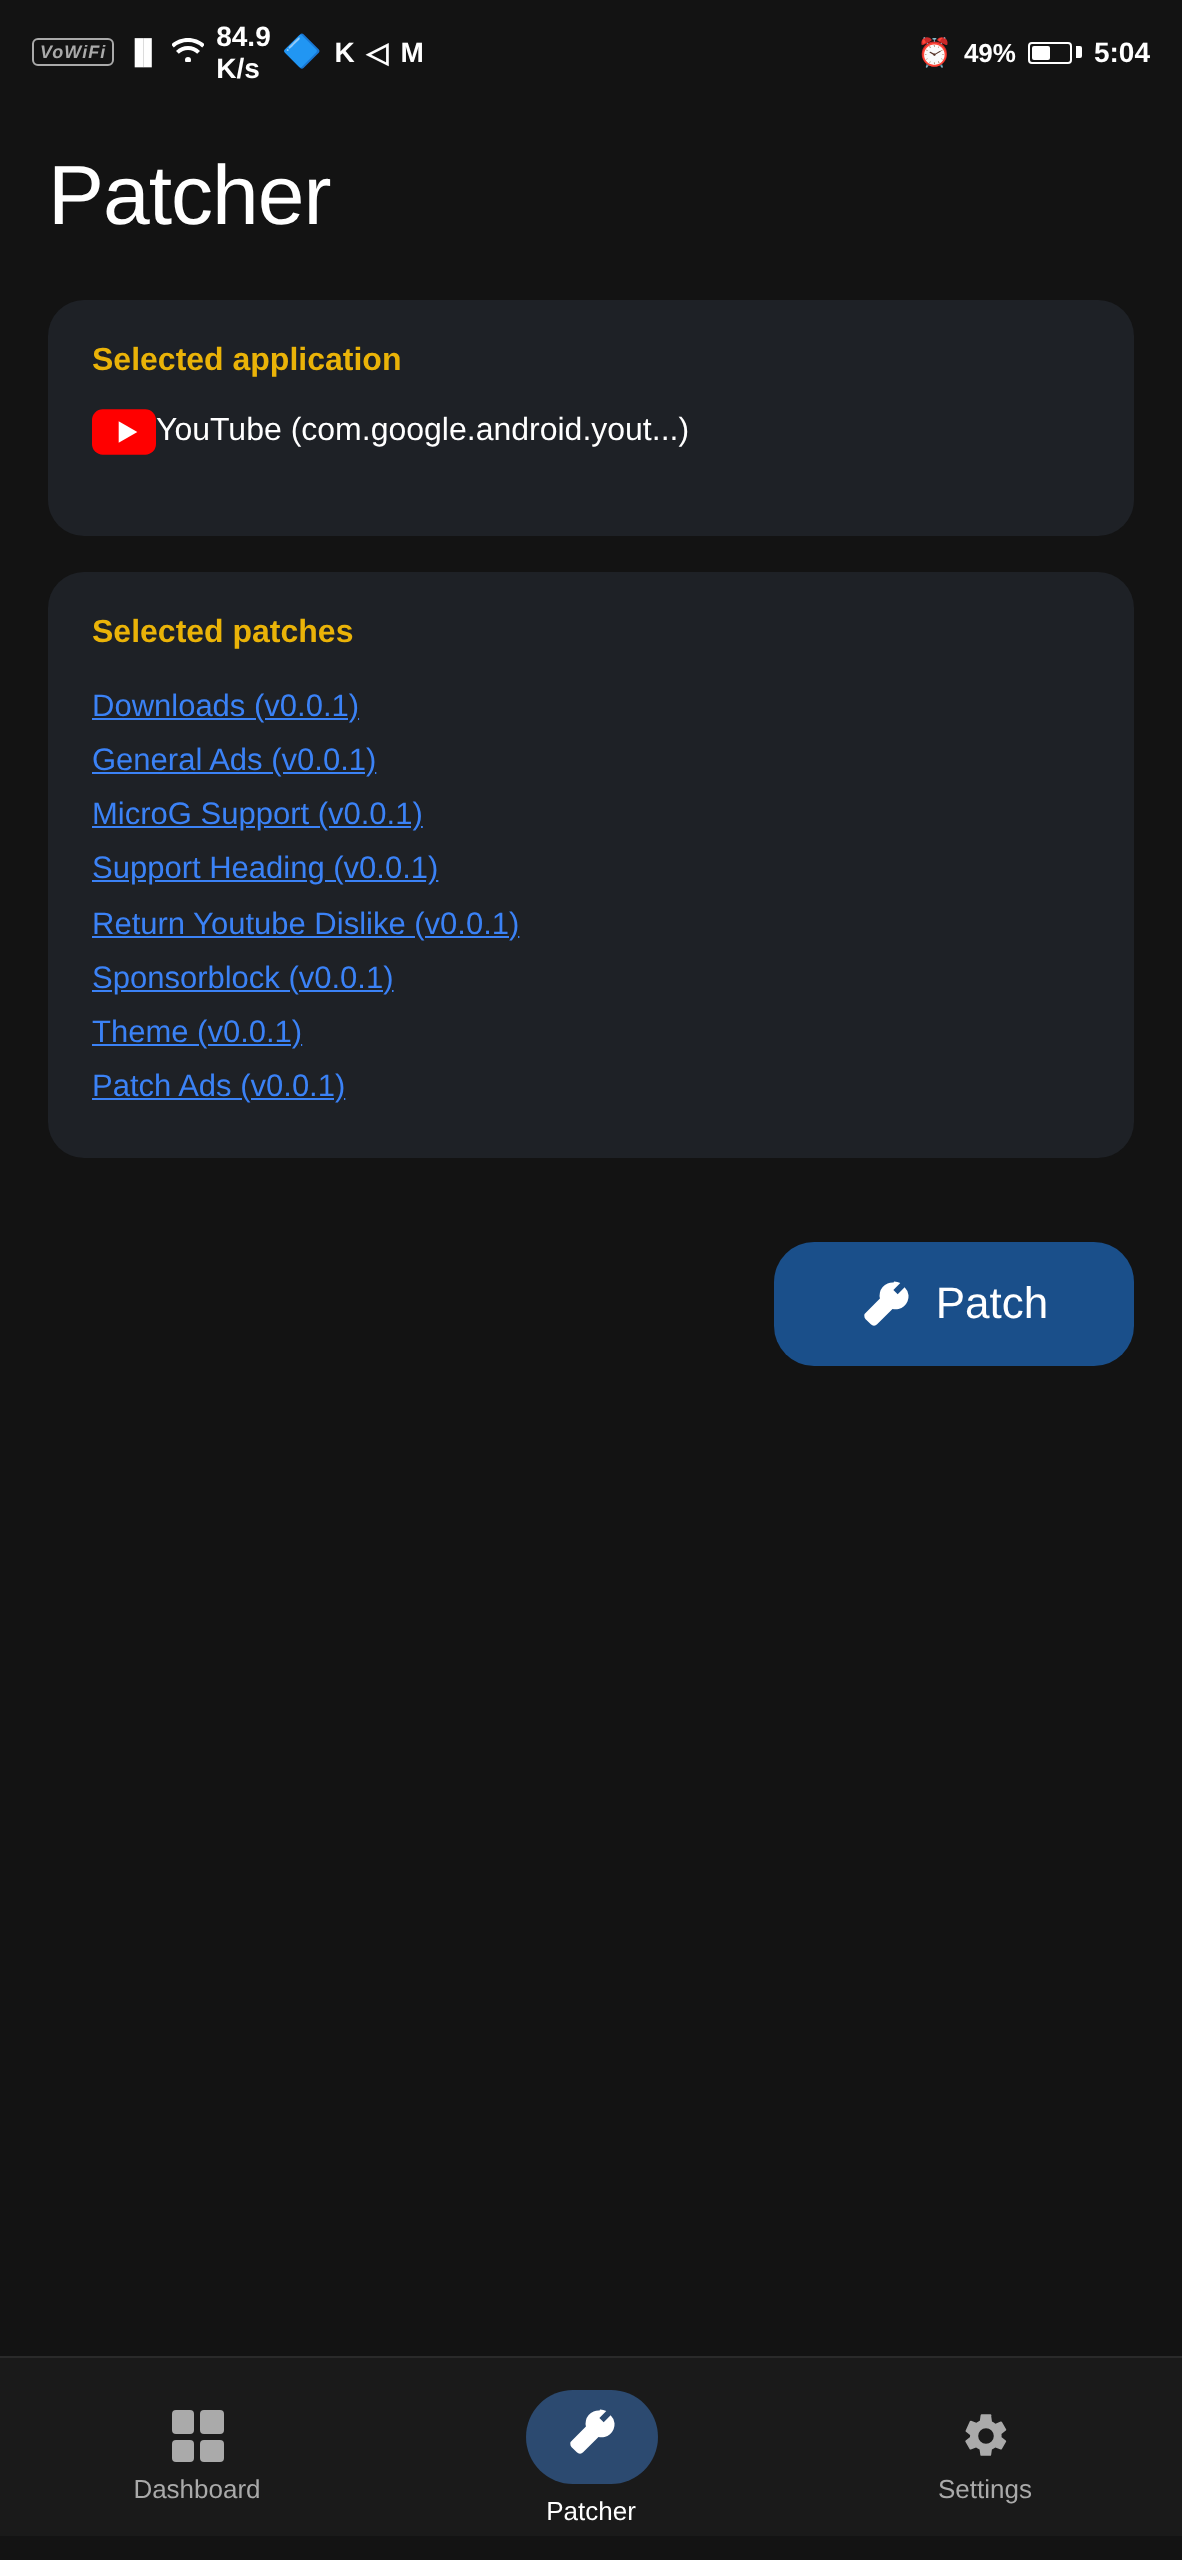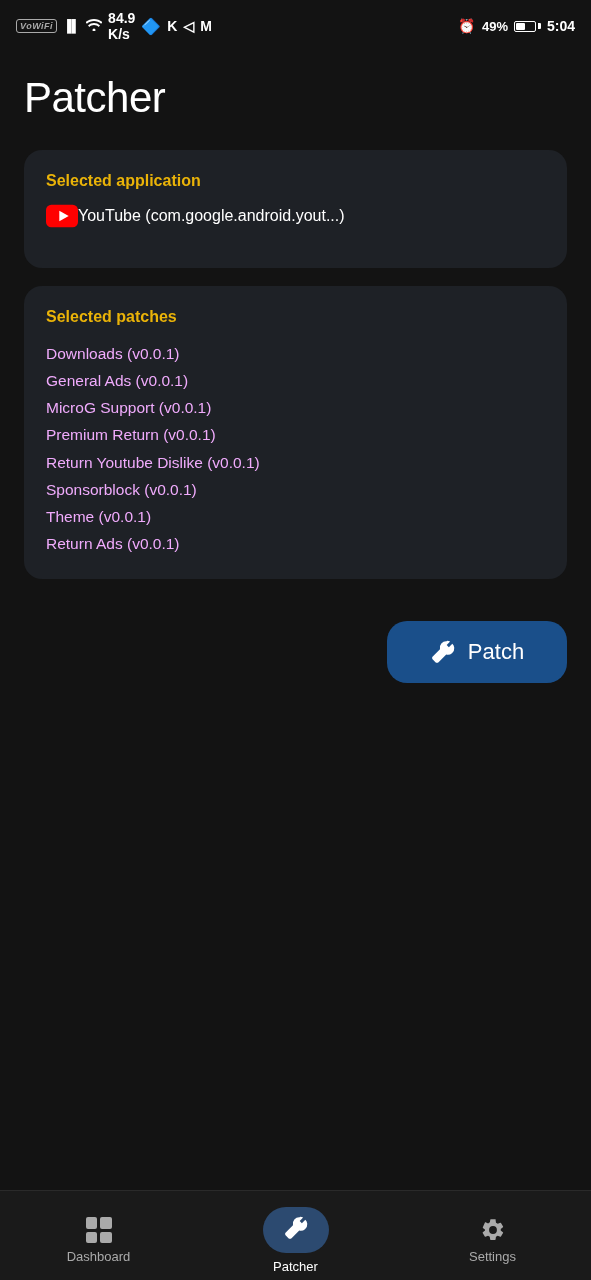--- a/index.html
+++ b/index.html
@@ -138,8 +138,9 @@
     .patches-list {
       list-style: none;
       font-size: 15.5px;
-      color: #f0abfc;
+      color: #3b82f6;
       line-height: 1.75;
+      text-decoration: underline;
     }
 
     

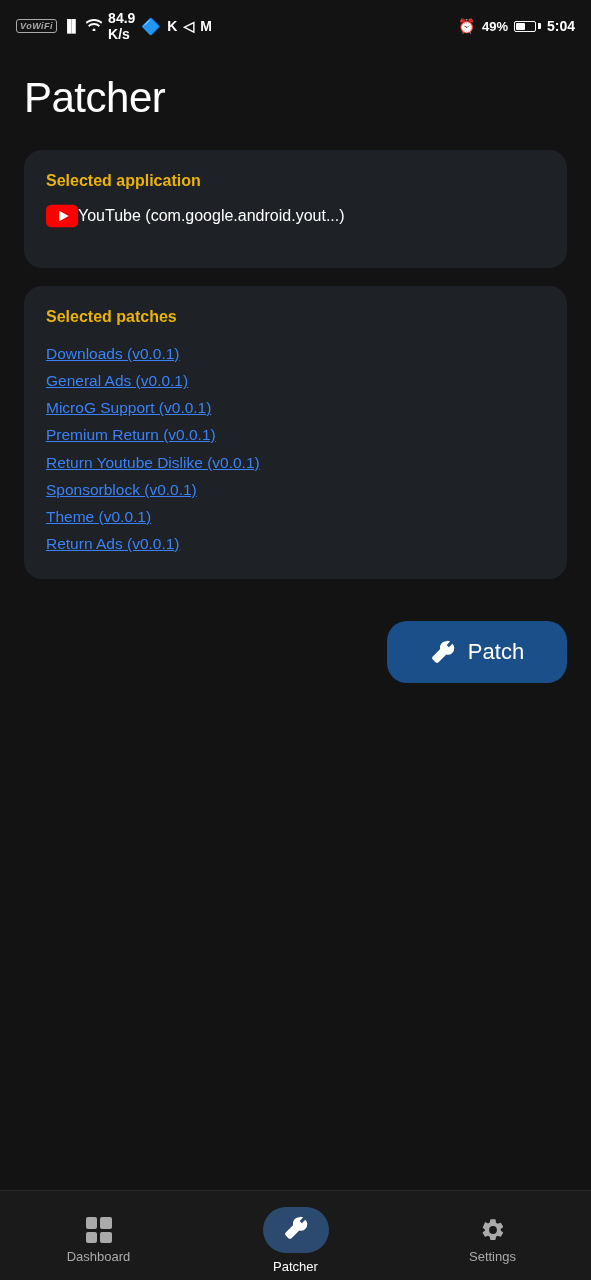--- a/index.html
+++ b/index.html
@@ -288,7 +288,7 @@
     <li>Downloads (v0.0.1)</li>
         <li>General Ads (v0.0.1)</li>
         <li>MicroG Support (v0.0.1)</li>
-        <li>Premium Return (v0.0.1)</li>
+        <li>Support Heading (v0.0.1)</li>
         <li>Return Youtube Dislike (v0.0.1)</li>
         <li>Sponsorblock (v0.0.1)</li>
         <li>Theme (v0.0.1)</li>

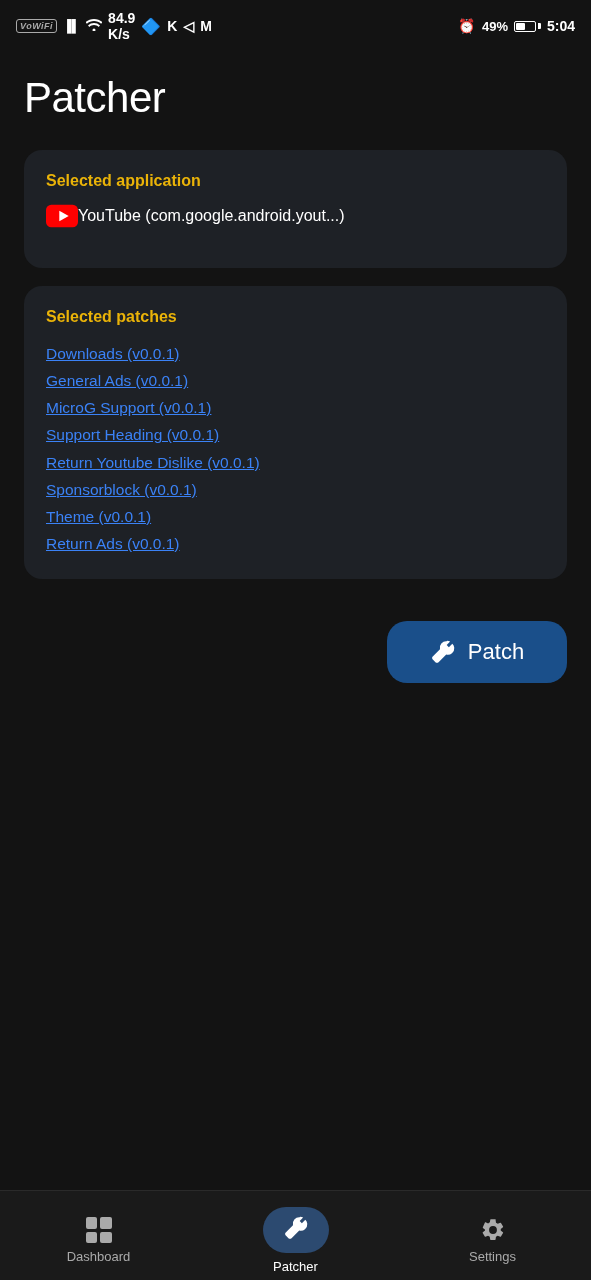--- a/index.html
+++ b/index.html
@@ -292,7 +292,7 @@
         <li>Return Youtube Dislike (v0.0.1)</li>
         <li>Sponsorblock (v0.0.1)</li>
         <li>Theme (v0.0.1)</li>
-        <li>Return Ads (v0.0.1)</li>
+        <li>Patch Ads (v0.0.1)</li>
       </ul>
   </div>
 

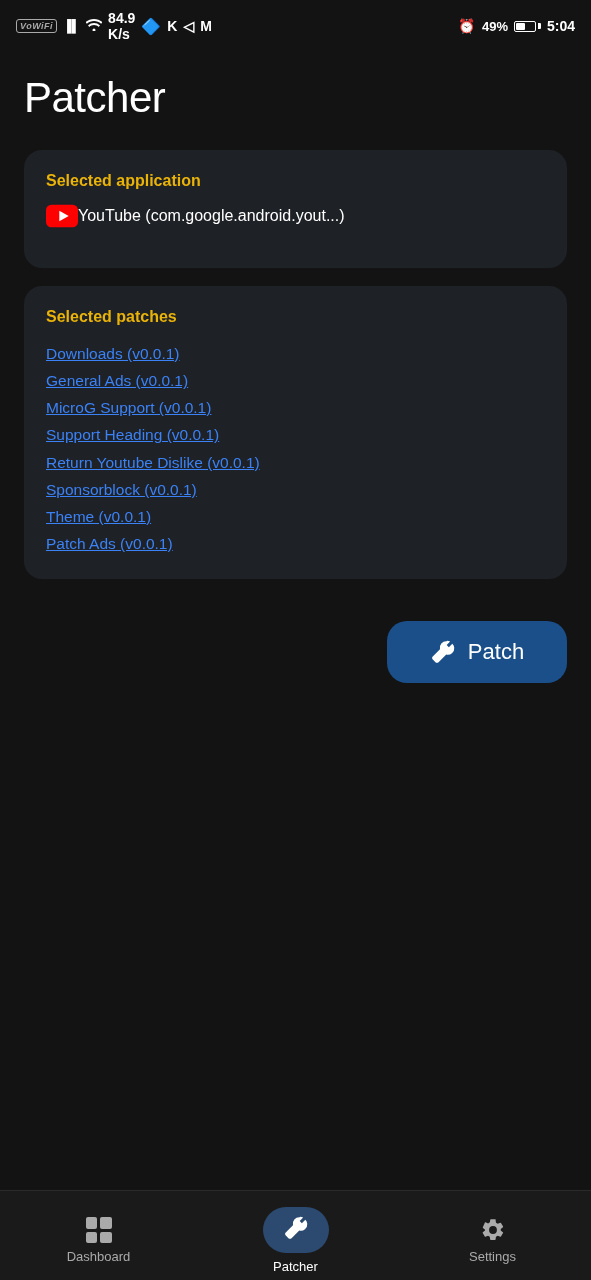--- a/index.html
+++ b/index.html
@@ -169,7 +169,7 @@
     
     .bottom-nav {
       position: fixed;
-      bottom: 0;
+      bottom: 12px;
       left: 0;
       width: 591px;
       height: 90px;

